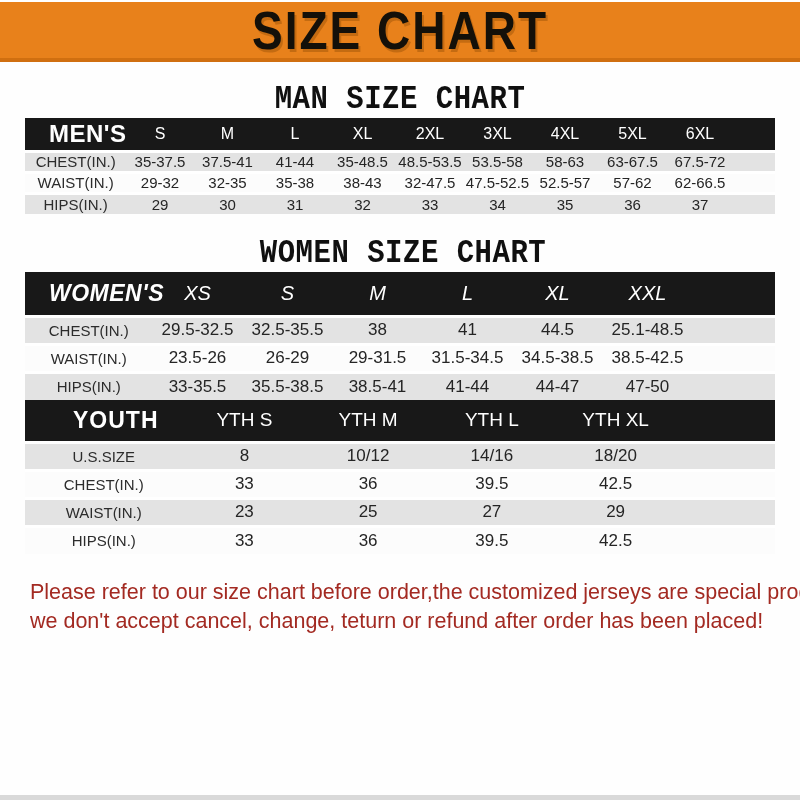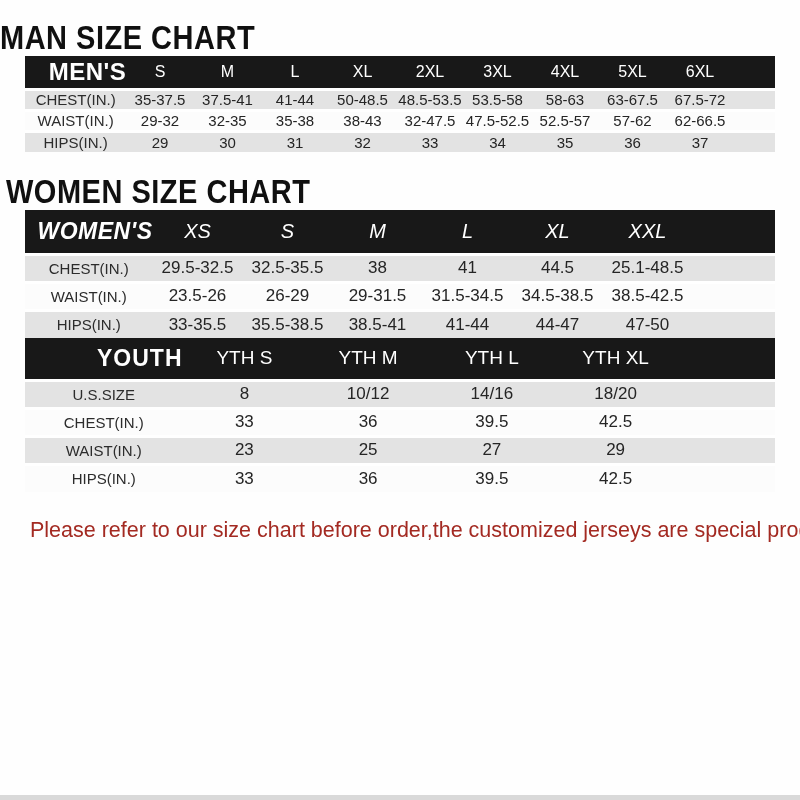--- a/index.html
+++ b/index.html
@@ -140,6 +140,9 @@
 
 <div class="page">
 
+  <header class="banner">
+    <h1>SIZE CHART</h1>
+  </header>
 
   <section>
     <div class="section-title title-man">

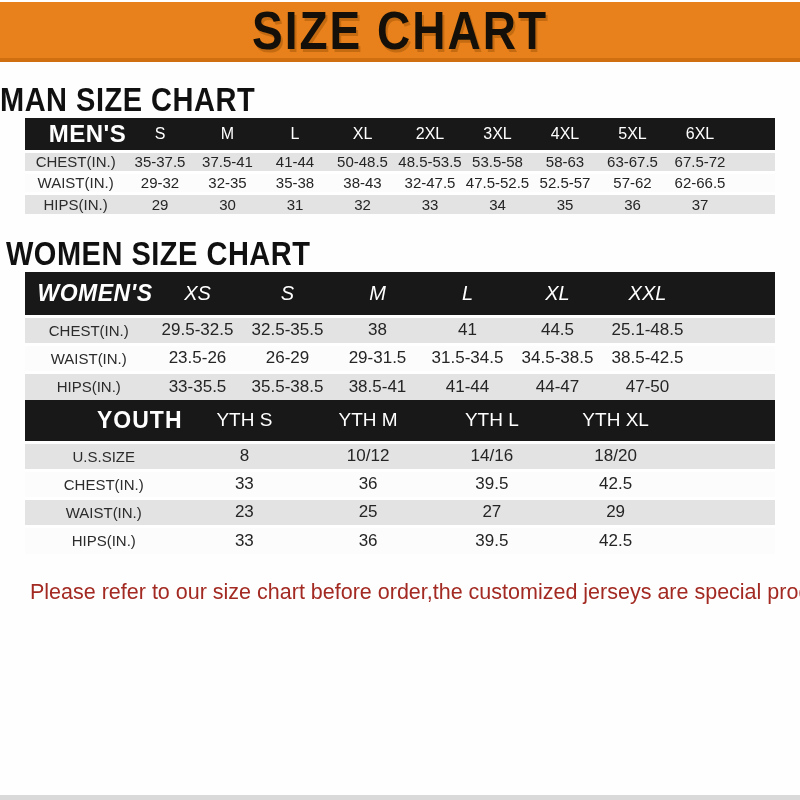--- a/index.html
+++ b/index.html
@@ -38,9 +38,10 @@
 
   
   .section-title {
-    text-align: left;
+    text-align: center;
     height: 36px;
     line-height: 36px;
+    font-family: Liberation Mono, monospace;
   }
   .section-title span {
     display: inline-block;

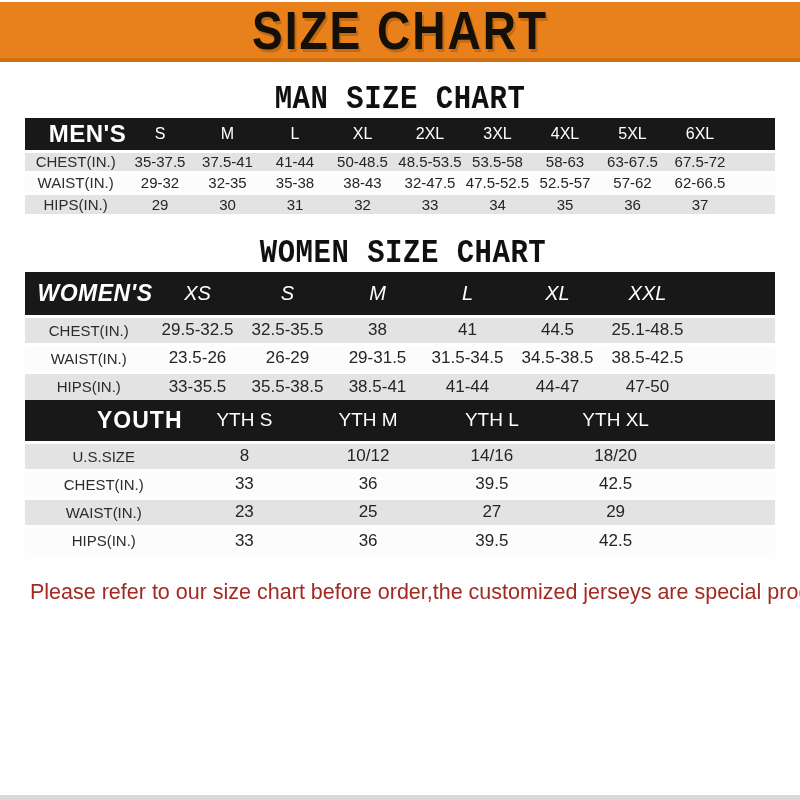--- a/index.html
+++ b/index.html
@@ -75,8 +75,8 @@
     vertical-align: middle;
   }
   table.size-table thead th.corner {
-    text-align: right;
-    padding-left: 12px;
+    text-align: center;
+    padding-left: 24px;
     font-weight: 700;
     white-space: nowrap;
   }

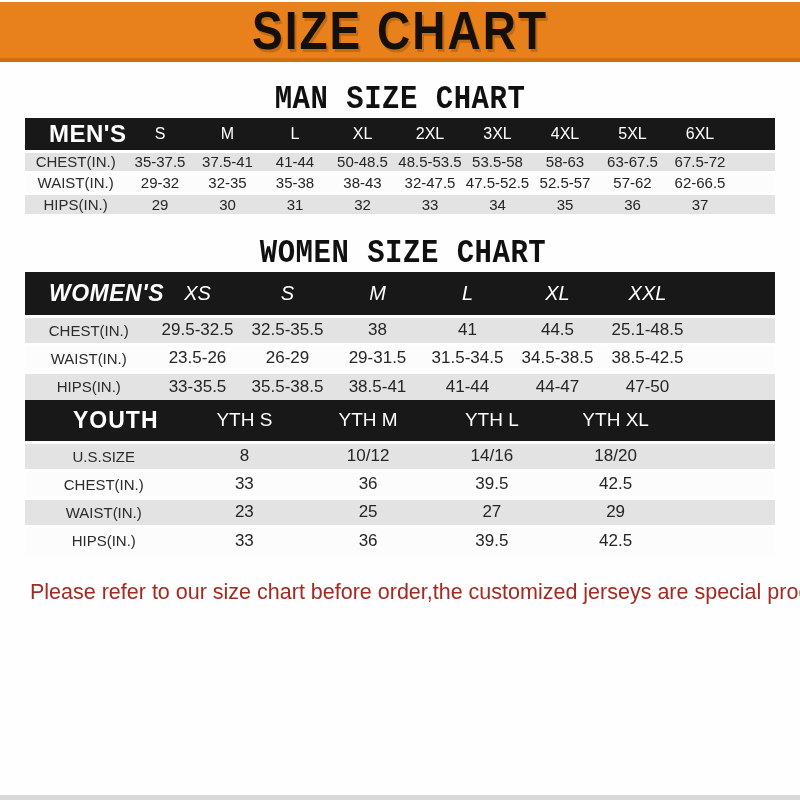--- a/index.html
+++ b/index.html
@@ -184,7 +184,7 @@
             <td>35-37.5</td>
             <td>37.5-41</td>
             <td>41-44</td>
-            <td>50-48.5</td>
+            <td>35-48.5</td>
             <td>48.5-53.5</td>
             <td>53.5-58</td>
             <td>58-63</td>

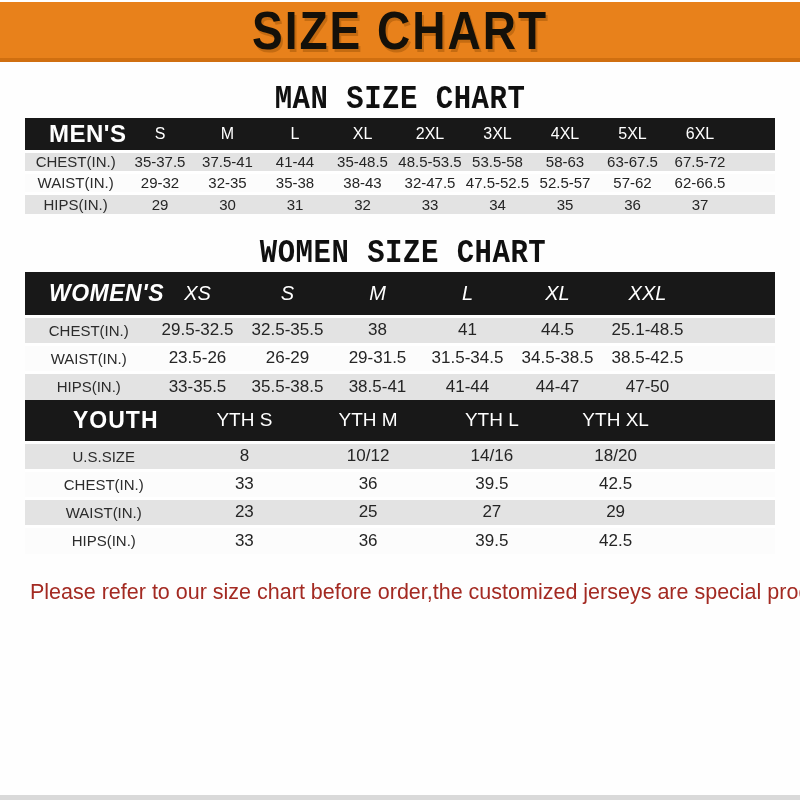--- a/index.html
+++ b/index.html
@@ -343,6 +343,7 @@
 
   <footer class="notice">
     <p>Please refer to our size chart before order,the customized jerseys are special products,</p>
+    <p>we don't accept cancel, change, teturn or refund after order has been placed!</p>
   </footer>
 
   <div class="bottom-strip"></div>

